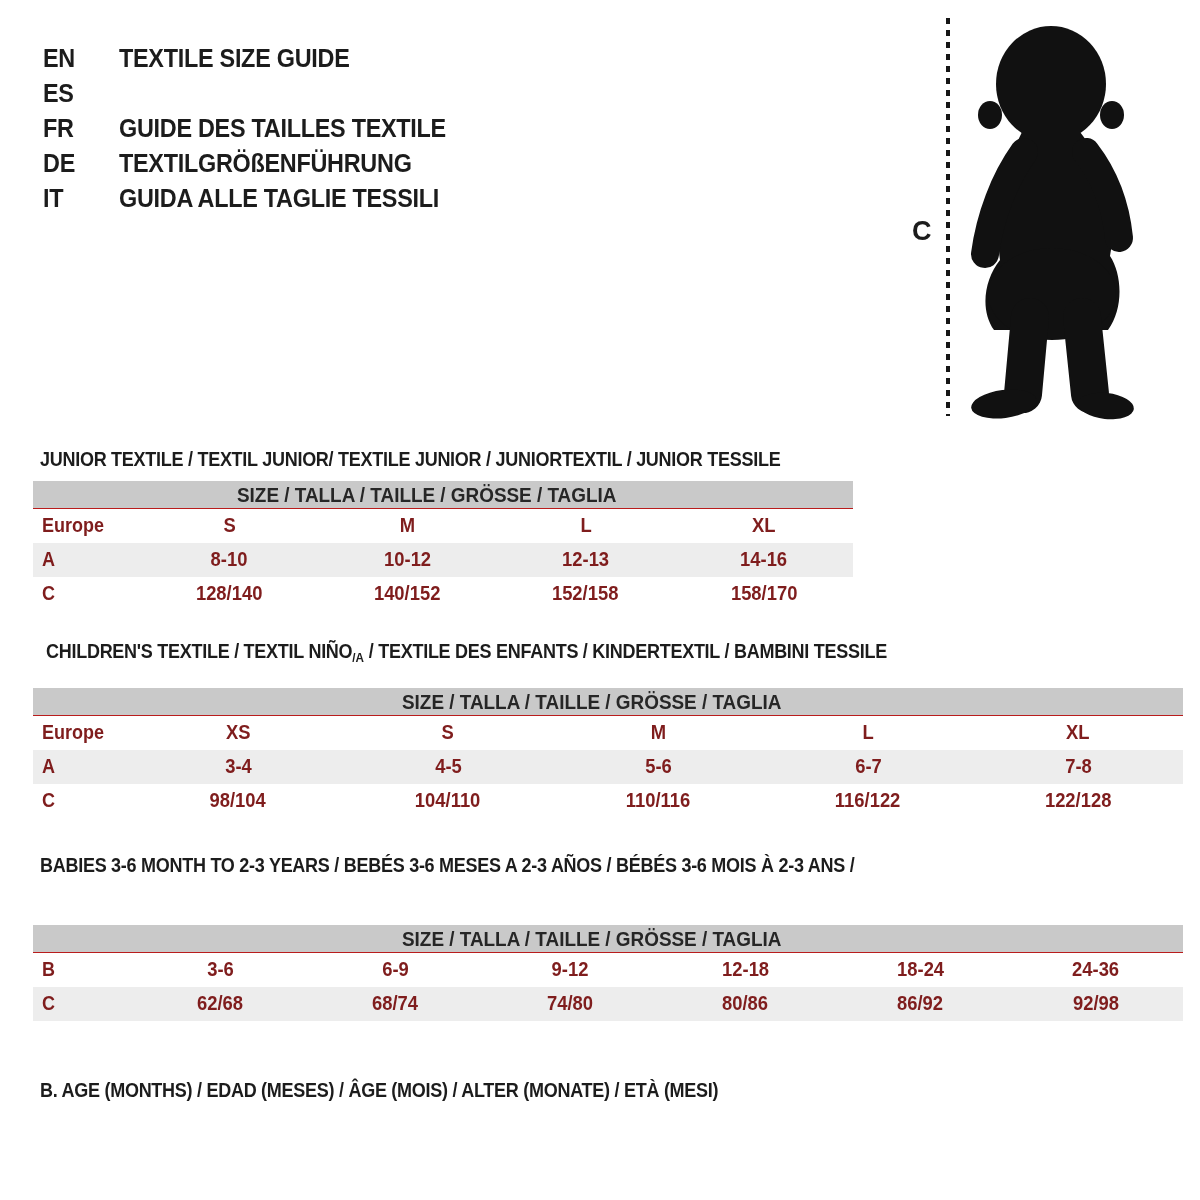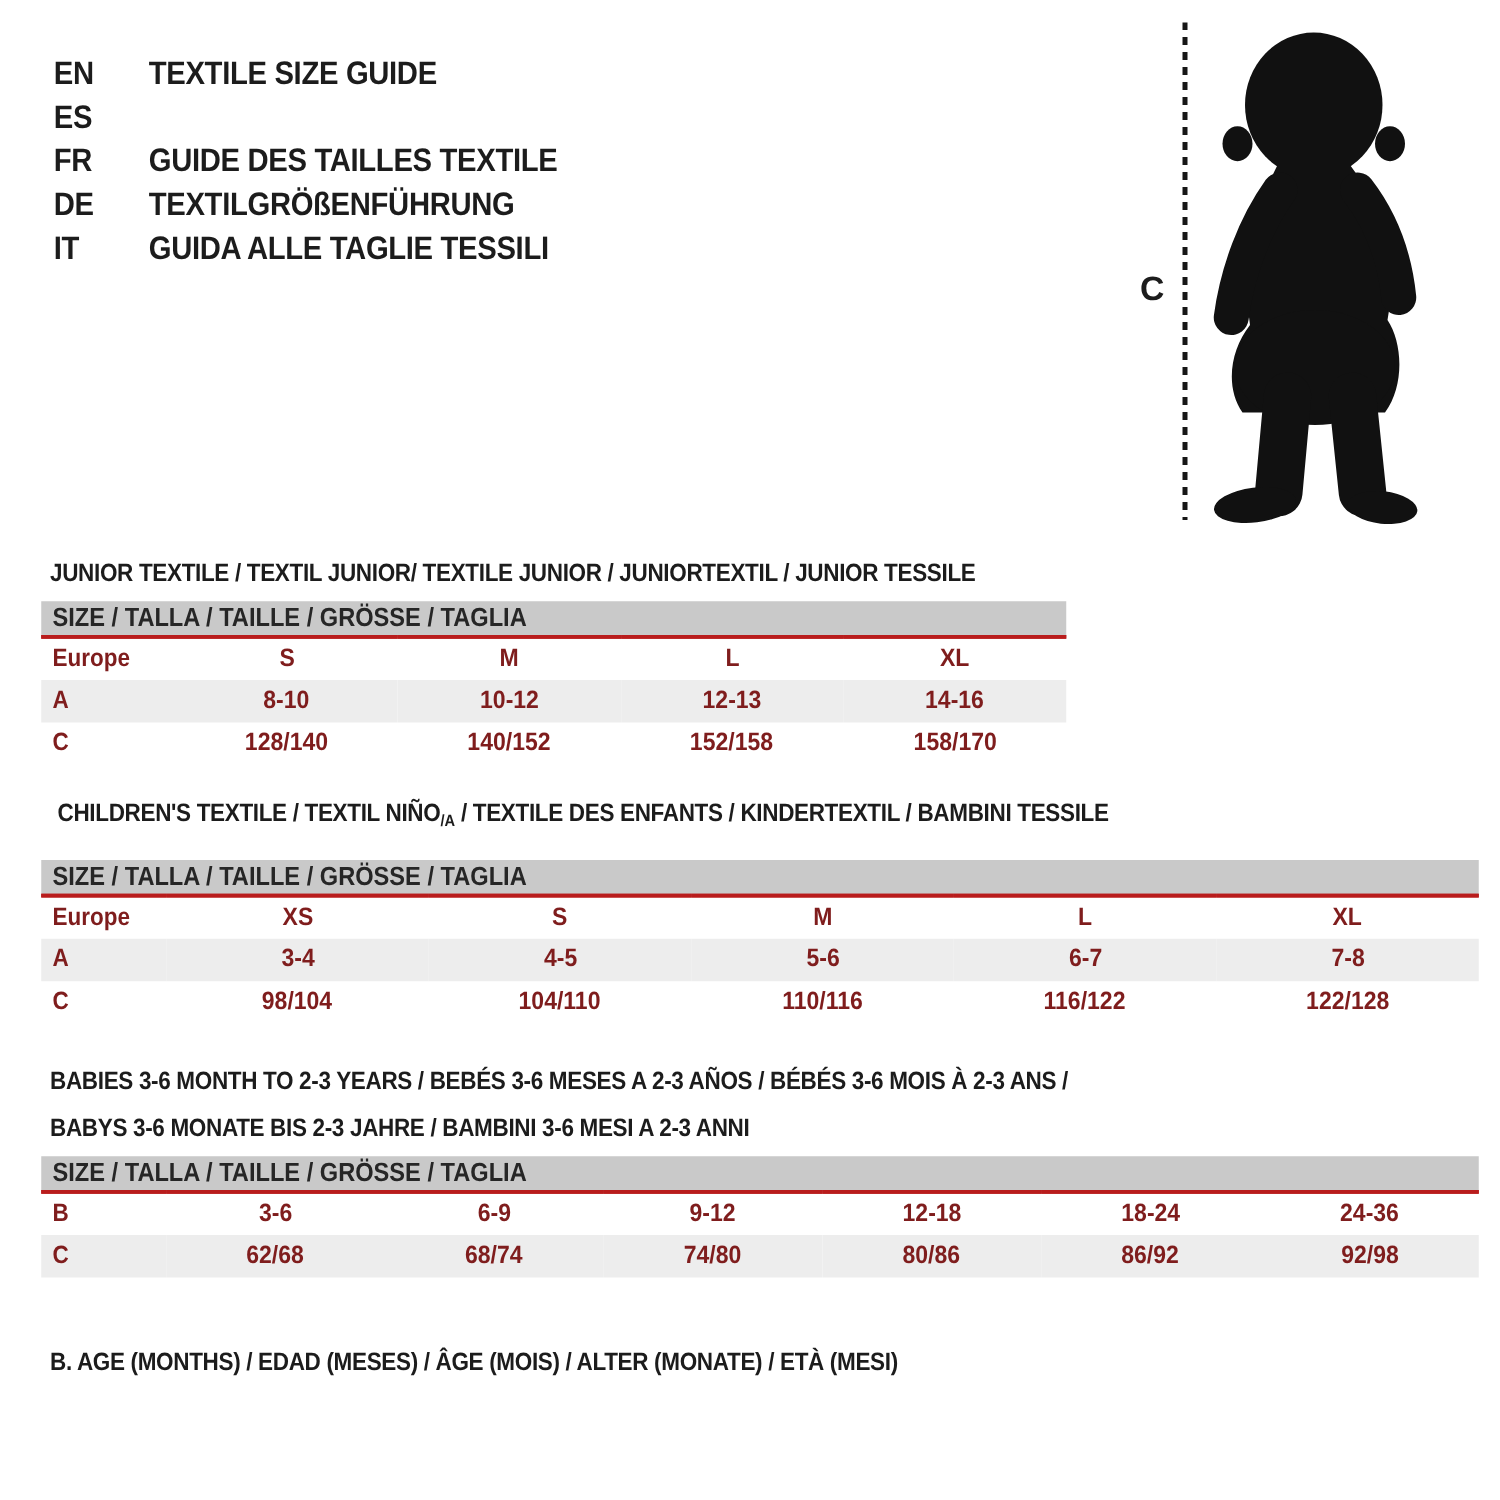--- a/index.html
+++ b/index.html
@@ -32,8 +32,8 @@
   table.size-table{position:absolute;border-collapse:collapse;table-layout:fixed;}
   table.size-table th, table.size-table td{padding:0;font-weight:700;font-size:20px;color:#7f1d1d;}
   table.size-table tr.bar th{
-    background:#c9c9c9;height:27px;border-bottom:3px solid #b91c1c;
-    text-align:left;padding-left:9px;font-size:21px;color:#262626;
+    background:#c9c9c9;height:27px;border-bottom:1px solid #b91c1c;
+    text-align:center;padding-left:9px;font-size:21px;color:#262626;
   }
   table.size-table tbody tr{height:34px;}
   table.size-table tbody tr.alt{background:#ededed;}

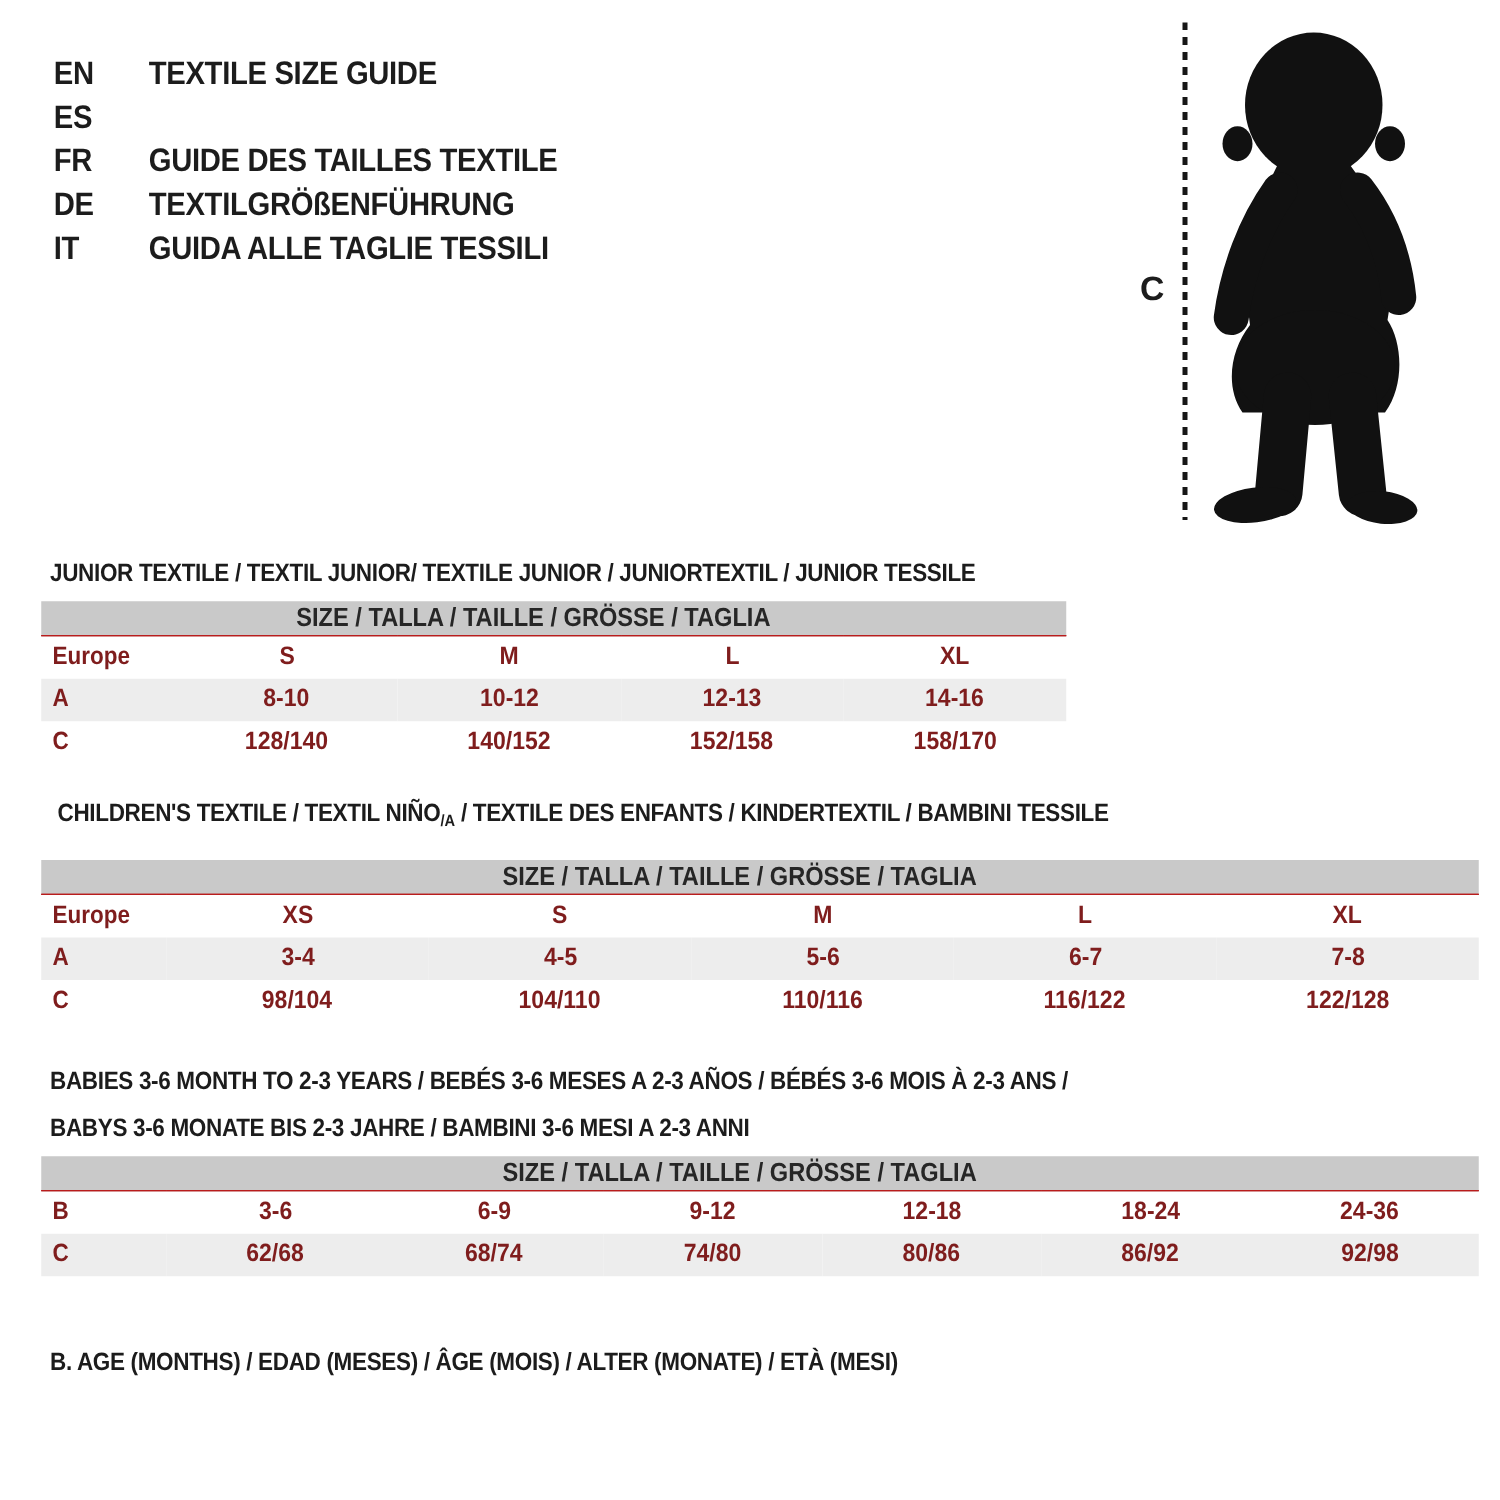--- a/index.html
+++ b/index.html
@@ -182,7 +182,6 @@
 
 <div class="section-title babies-title" style="left:40px;top:846px;text-decoration:underline;">
   <div><span class="sx">BABIES 3-6 MONTH TO 2-3 YEARS / BEBÉS 3-6 MESES A 2-3 AÑOS / BÉBÉS 3-6 MOIS À 2-3 ANS /</span></div>
-  <div><span class="sx">BABYS 3-6 MONATE BIS 2-3 JAHRE / BAMBINI 3-6 MESI A 2-3 ANNI</span></div>
 </div>
 <table class="size-table t-babies">
   <colgroup>

